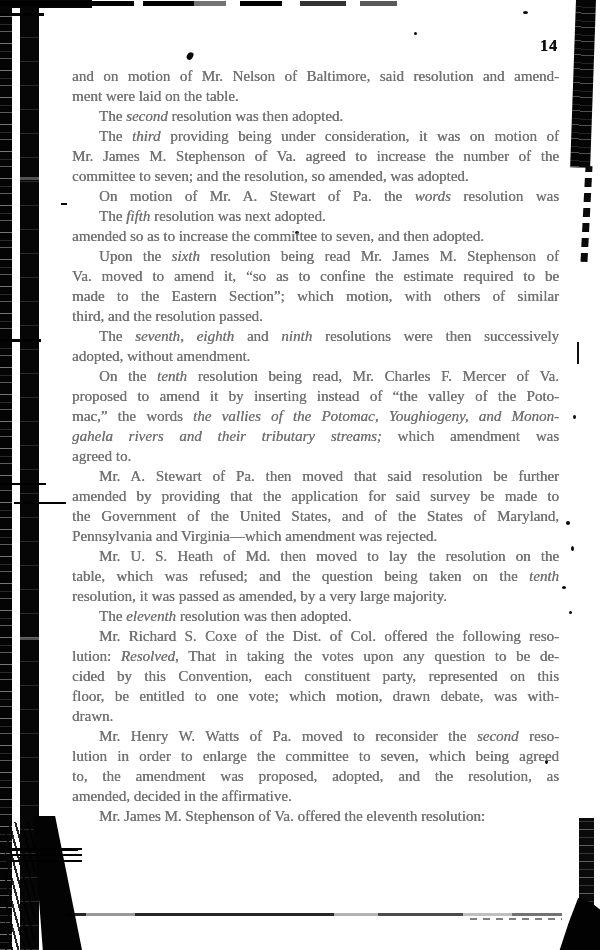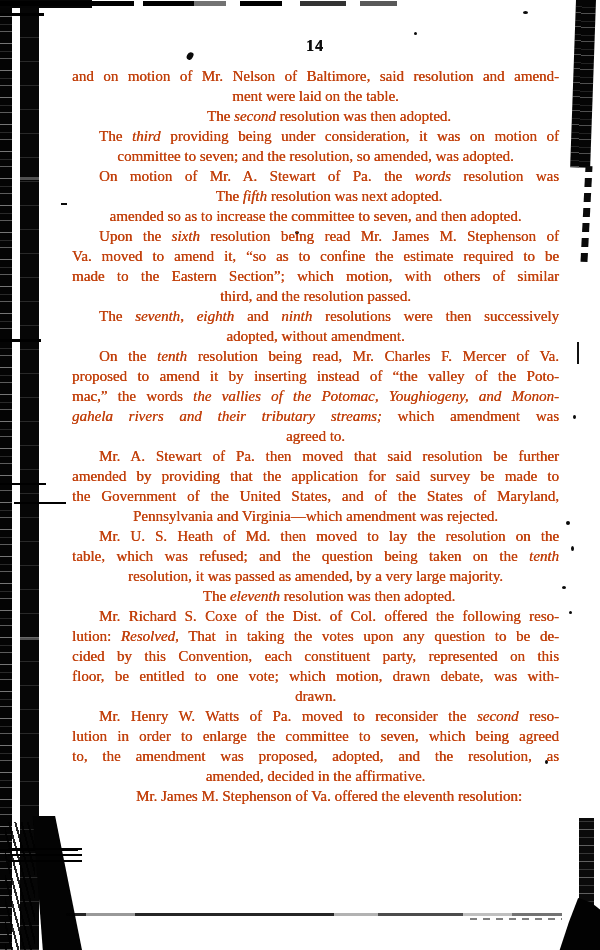--- a/index.html
+++ b/index.html
@@ -12,7 +12,7 @@
   
   #page-number {
     position:absolute; top:37px; left:72px; width:486px;
-    text-align:center; font-weight:bold; font-size:16px;
+    text-align:right; font-weight:bold; font-size:16px;
     letter-spacing:1px; color:#0d0d0d;
     text-shadow:0.3px 0 0 currentColor;
   }

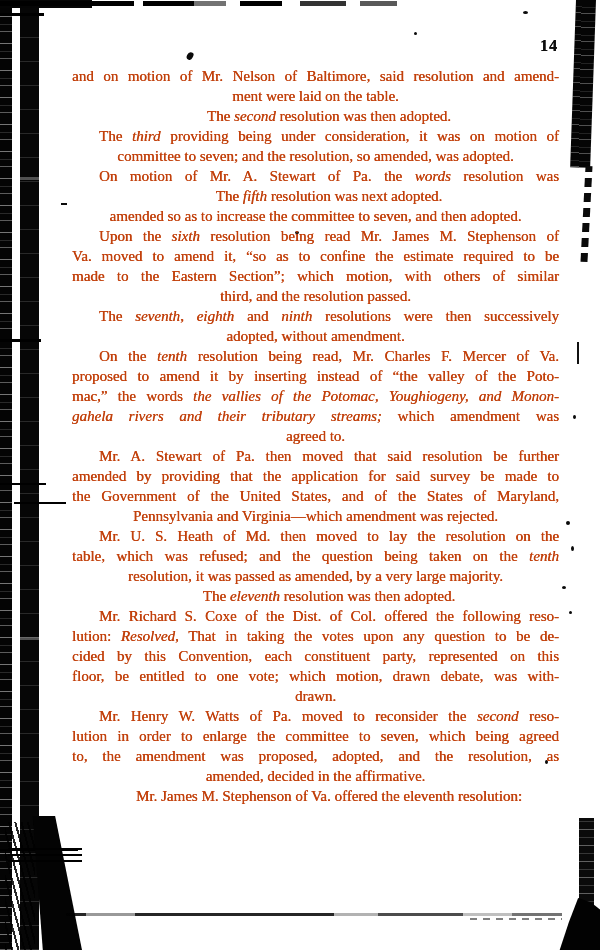--- a/index.html
+++ b/index.html
@@ -18,7 +18,7 @@
   }
   #text-block {
     position:absolute; top:66px; left:72px; width:487px;
-    font-size:15px; color:#c2410c;
+    font-size:15px; color:#737373;
     text-shadow:0.3px 0 0 currentColor;
   }
   .line { line-height:20px; min-height:20px; text-align:center; }

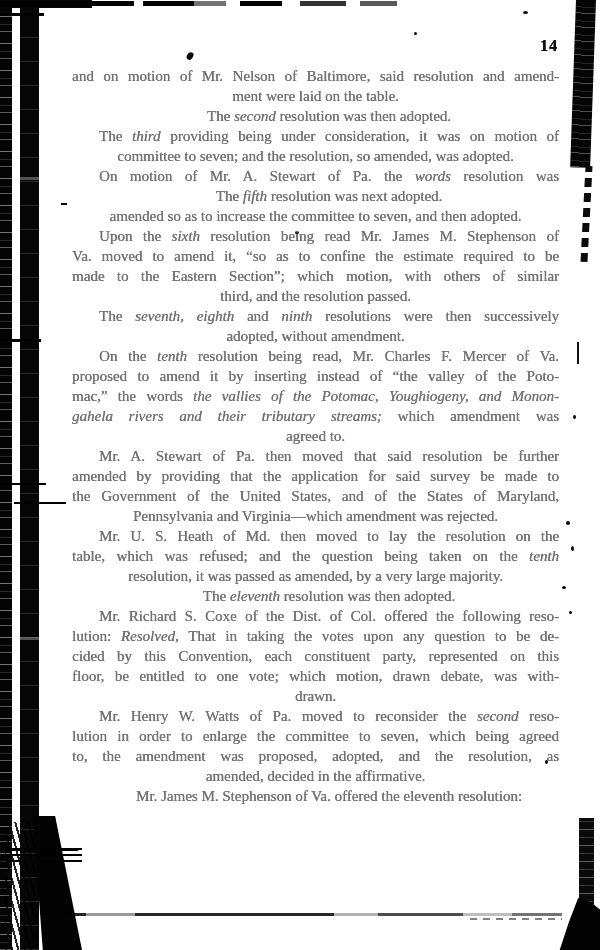--- a/index.html
+++ b/index.html
@@ -21,7 +21,7 @@
     font-size:15px; color:#737373;
     text-shadow:0.3px 0 0 currentColor;
   }
-  .line { line-height:20px; min-height:20px; text-align:center; }
+  .line { line-height:20px; min-height:20px; text-align:left; }
   .just { text-align:justify; text-align-last:justify; }
   .ind  { padding-left:27px; }
   .it   { font-style:italic; }

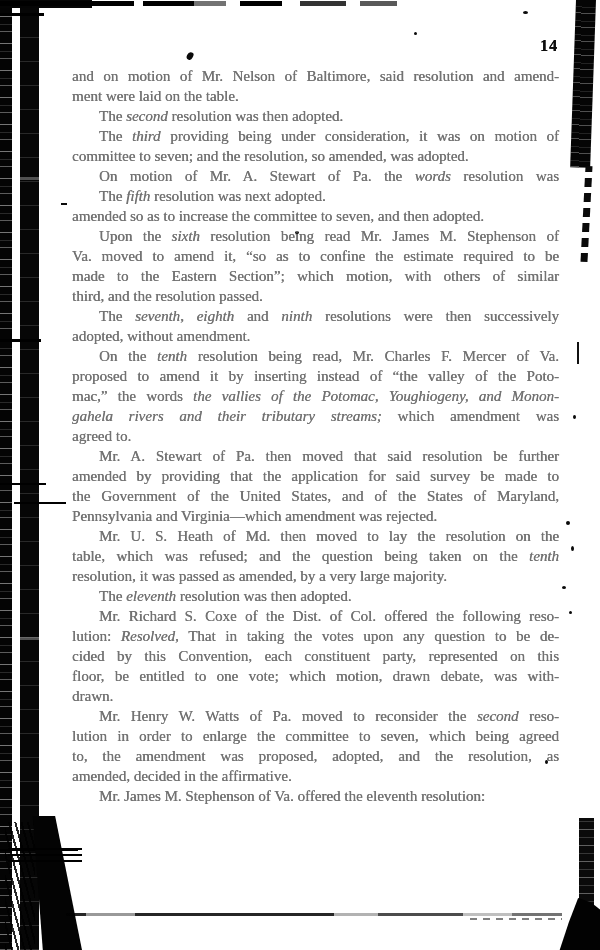--- a/index.html
+++ b/index.html
@@ -170,6 +170,7 @@
       <div class="line"><span>ment were laid on the table.</span></div>
       <div class="line ind"><span>The </span><span class="it">second</span><span> resolution was then adopted.</span></div>
       <div class="line just ind"><span>The </span><span class="it">third</span><span> providing being under consideration, it was on motion of</span></div>
+      <div class="line just"><span>Mr. James M. Stephenson of Va. agreed to increase the number of the</span></div>
       <div class="line"><span>committee to seven; and the resolution, so amended, was adopted.</span></div>
       <div class="line just ind"><span>On motion of Mr. A. Stewart of Pa. the </span><span class="it">words</span><span> resolution was</span></div>
       <div class="line ind"><span>The </span><span class="it">fifth</span><span> resolution was next adopted.</span></div>

